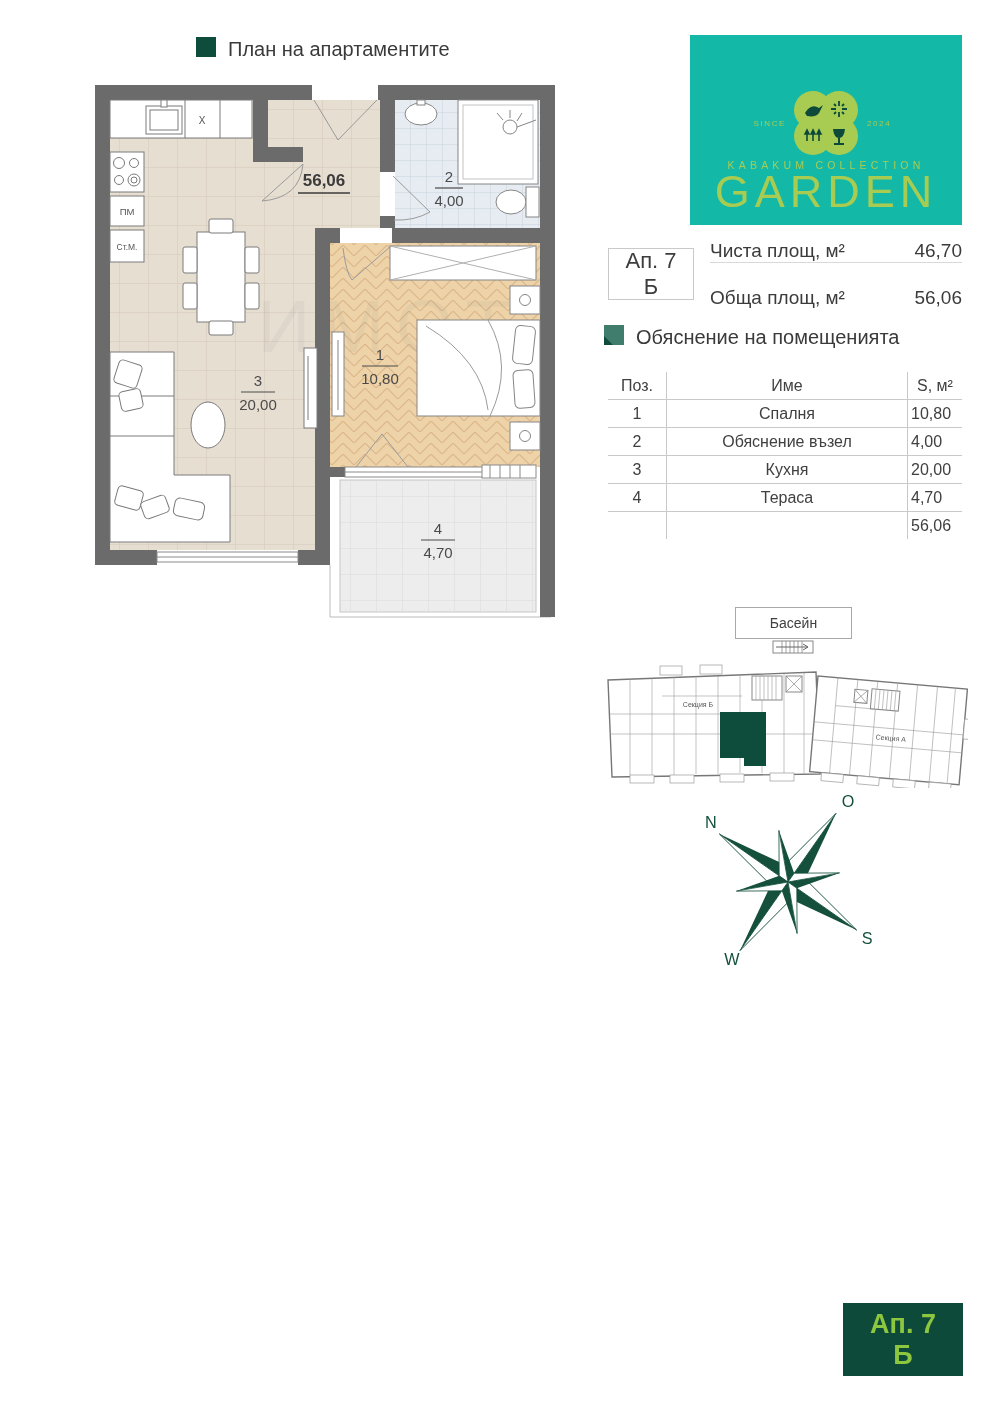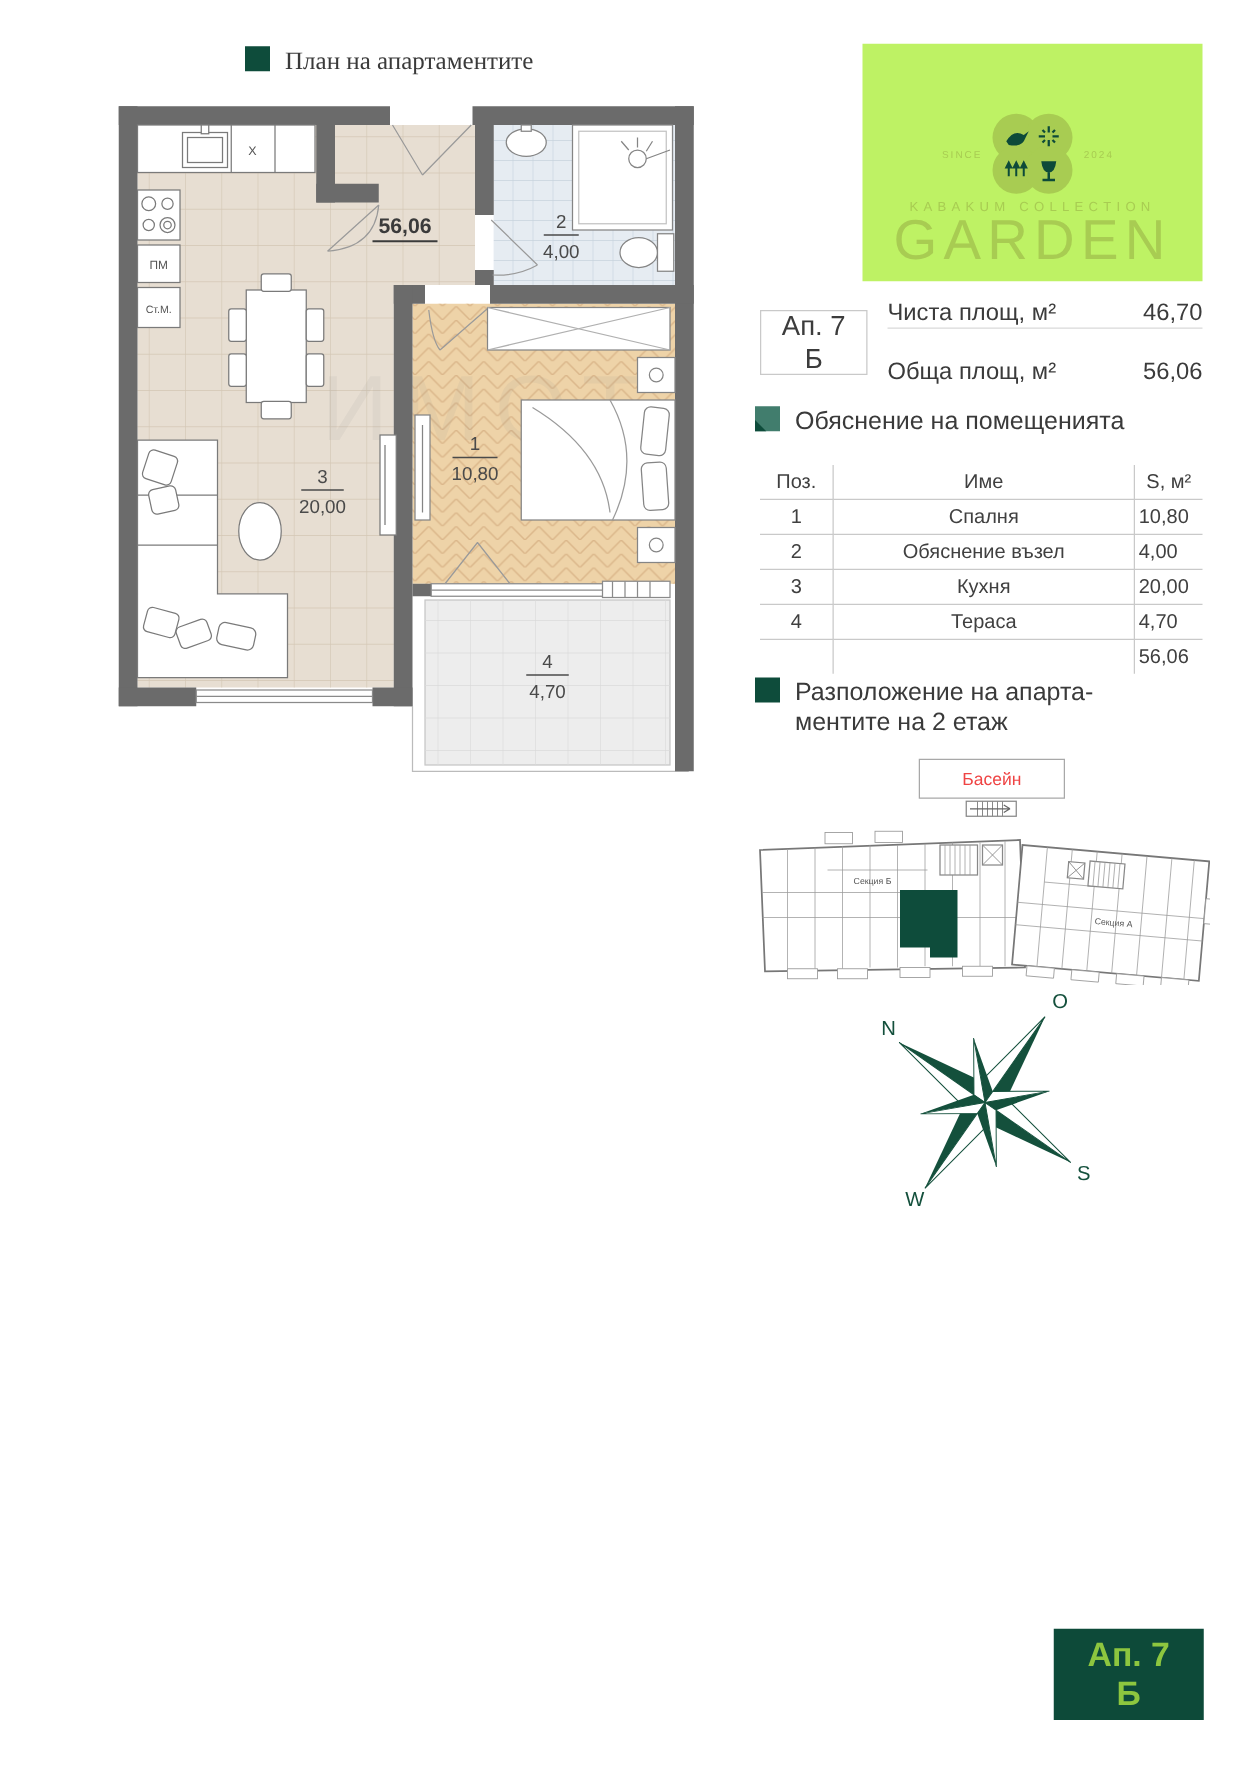--- a/index.html
+++ b/index.html
@@ -41,7 +41,7 @@
 
 <div id="page">
 
-  <div class="abs sec-head" style="left:196px;top:37px;font-family:Liberation Serif, serif;">
+  <div class="abs sec-head" style="left:196px;top:37px;">
     <div class="sq"></div>
     <div class="sec-title">План на апартаментите</div>
   </div>

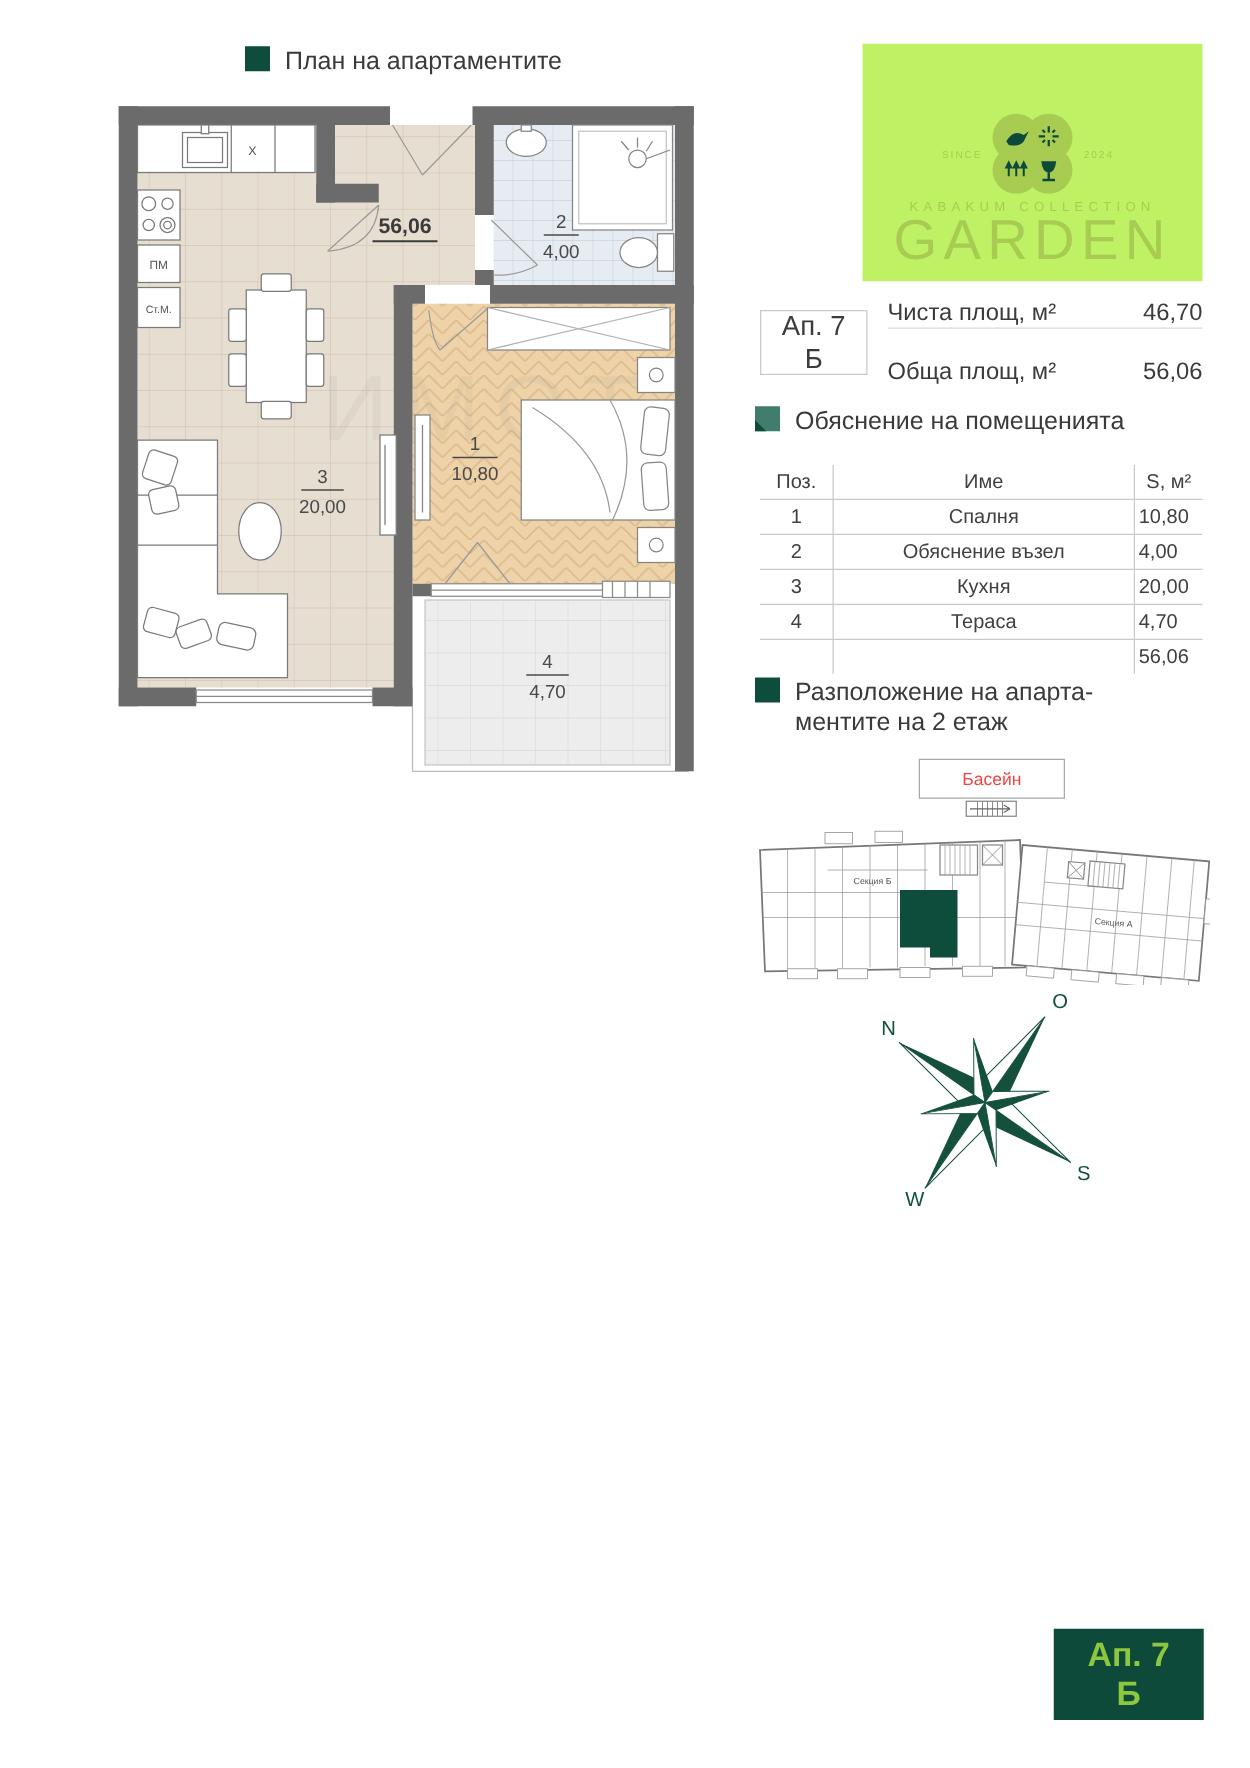--- a/index.html
+++ b/index.html
@@ -206,7 +206,7 @@
   </svg>
   </div>
 
-  <div class="abs" style="left:690px;top:35px;width:272px;height:190px;background:#bef264;">
+  <div class="abs" style="left:690px;top:35px;width:272px;height:190px;background:#14b8a6;">
     <svg width="272" height="190" viewBox="0 0 272 190">
       <g>
         <circle cx="123" cy="75" r="19" fill="#a8cc52"></circle>

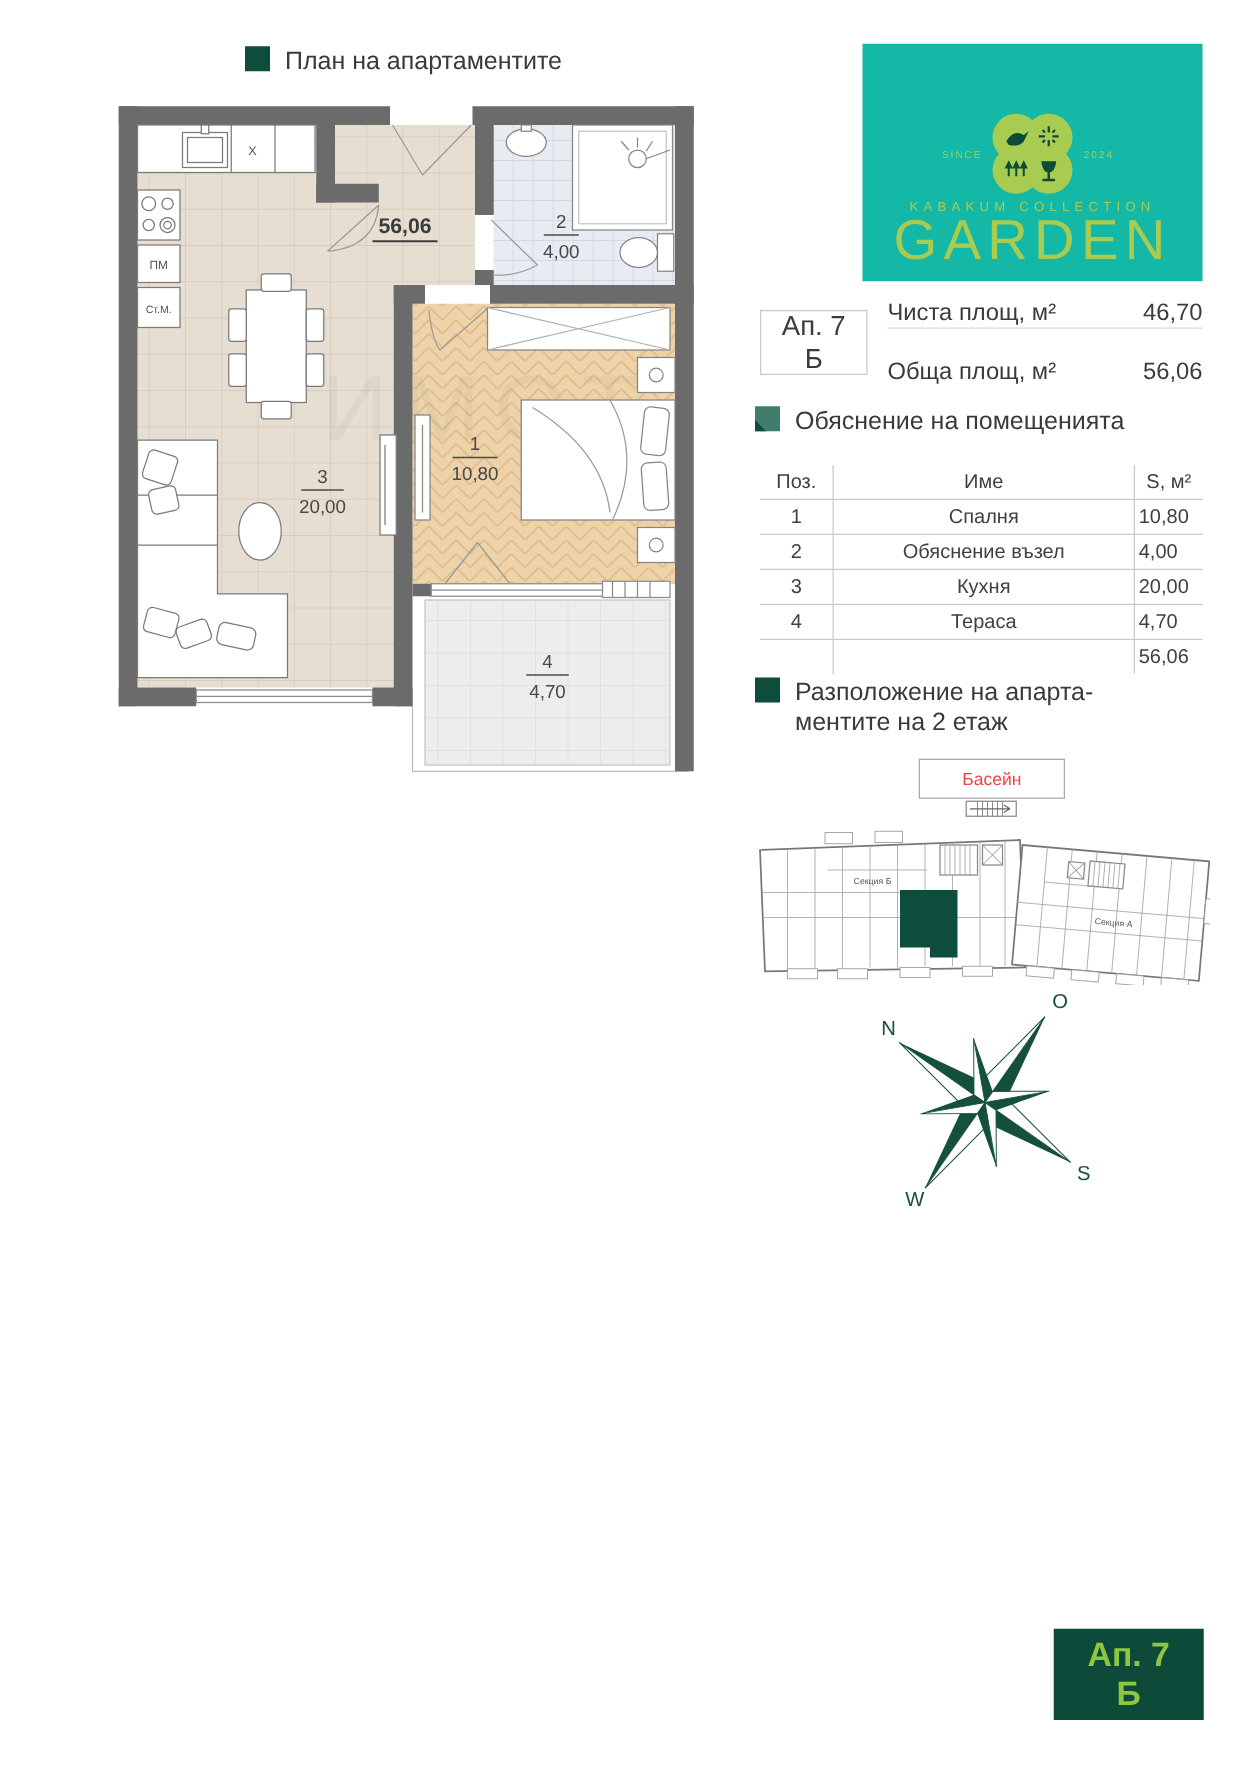--- a/index.html
+++ b/index.html
@@ -289,13 +289,6 @@
     </tbody>
   </table>
 
-  <div class="abs sec-head" style="left:604px;top:542px;width:370px;">
-    <div class="sq"></div>
-    <div class="sec-title">
-      <div>Разположение на апарта-</div>
-      <div>ментите на 2 етаж</div>
-    </div>
-  </div>
 
   <div class="abs pool" style="left:735px;top:607px;">
     <span>Басейн</span>

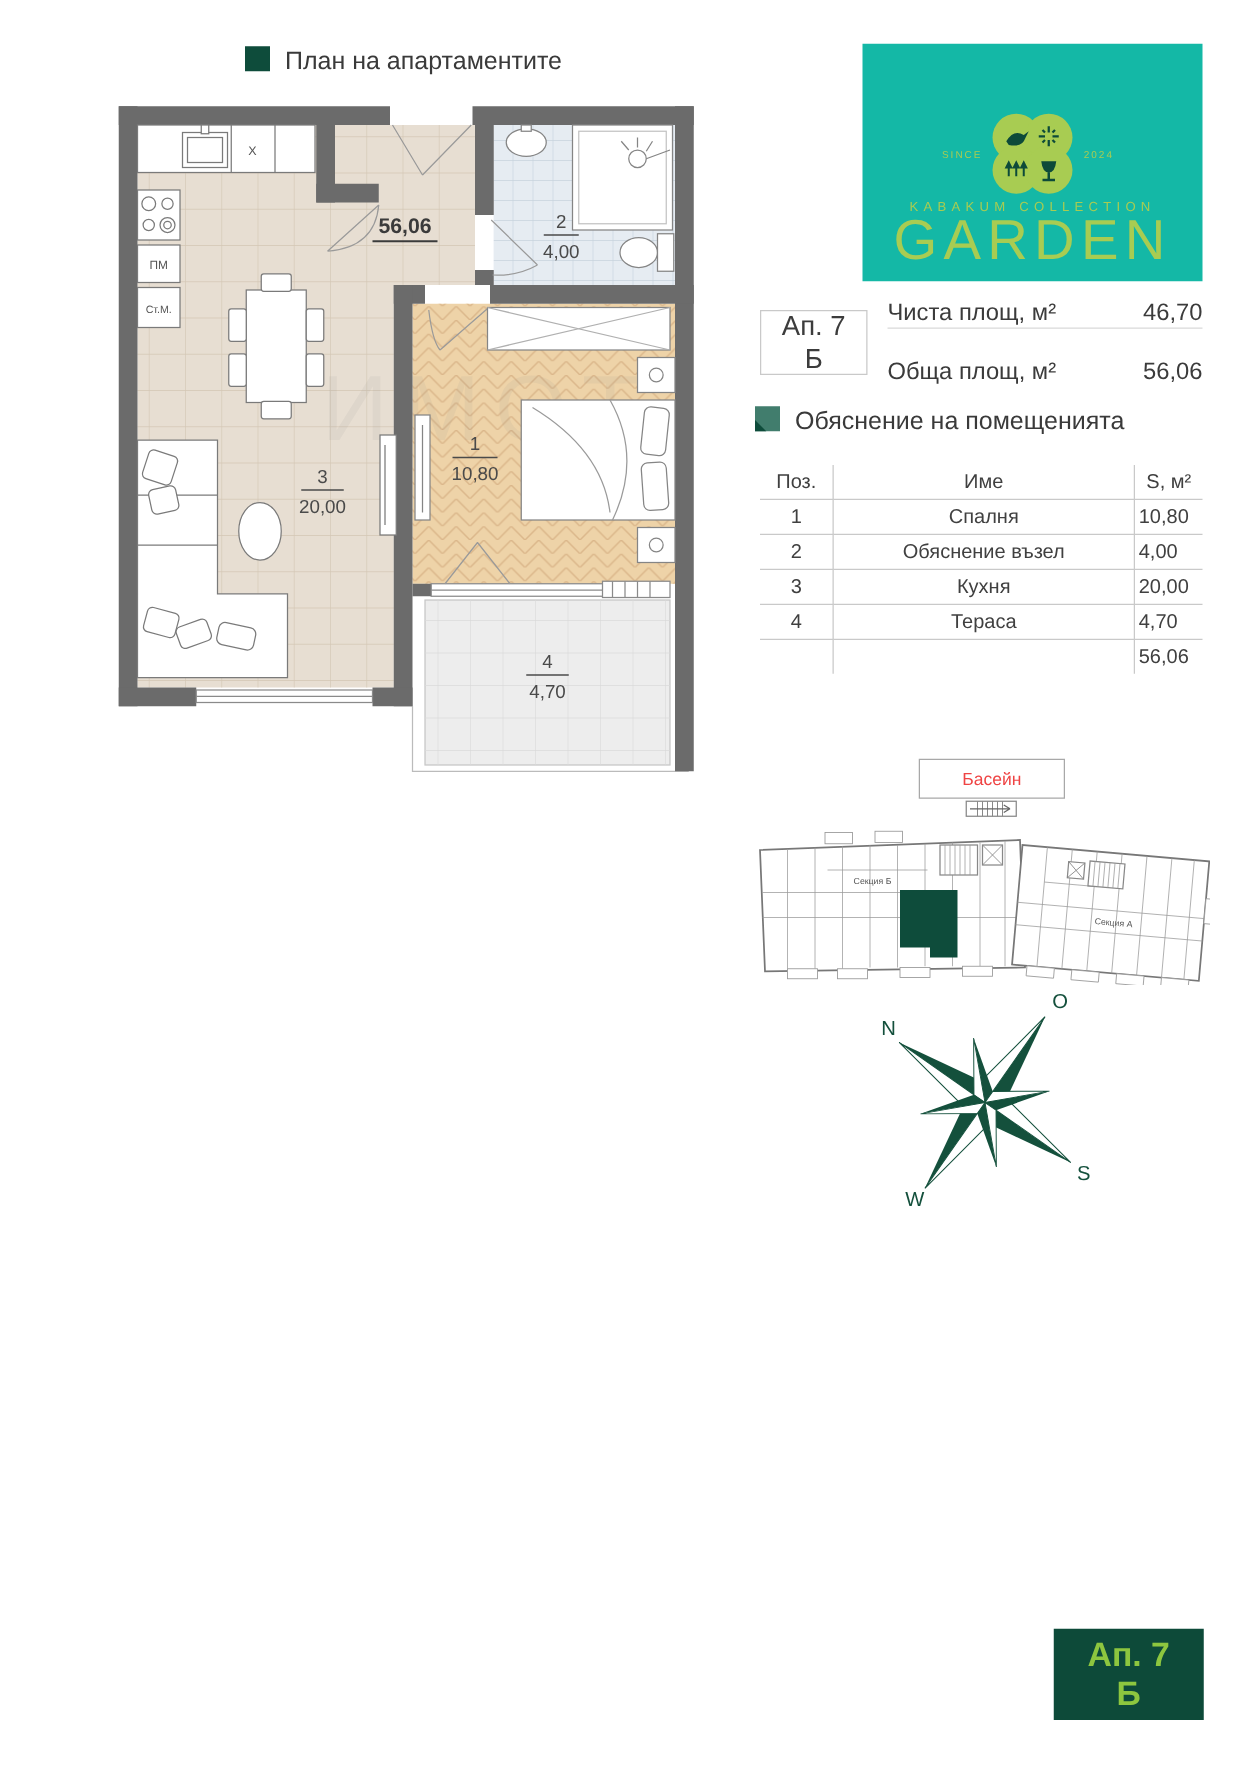--- a/index.html
+++ b/index.html
@@ -30,7 +30,7 @@
   table.rooms tr.total td{border-bottom:none;}
   
   .pool{width:115px;height:30px;border:1px solid #a8a8a8;display:flex;align-items:center;justify-content:center;
-        font-size:14px;color:#ef4444;}
+        font-size:14px;color:#404040;}
   
   .badge{width:120px;height:73px;display:flex;flex-direction:column;align-items:center;justify-content:center;
          font-weight:bold;font-size:27px;line-height:31px;}

